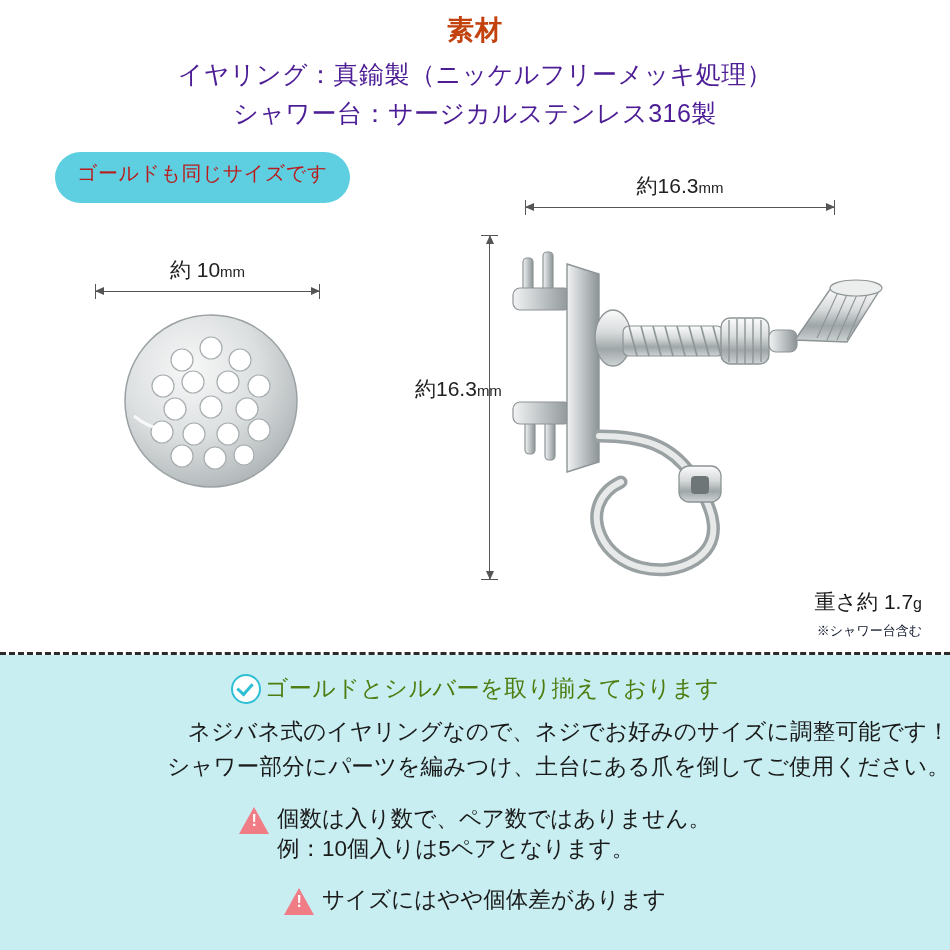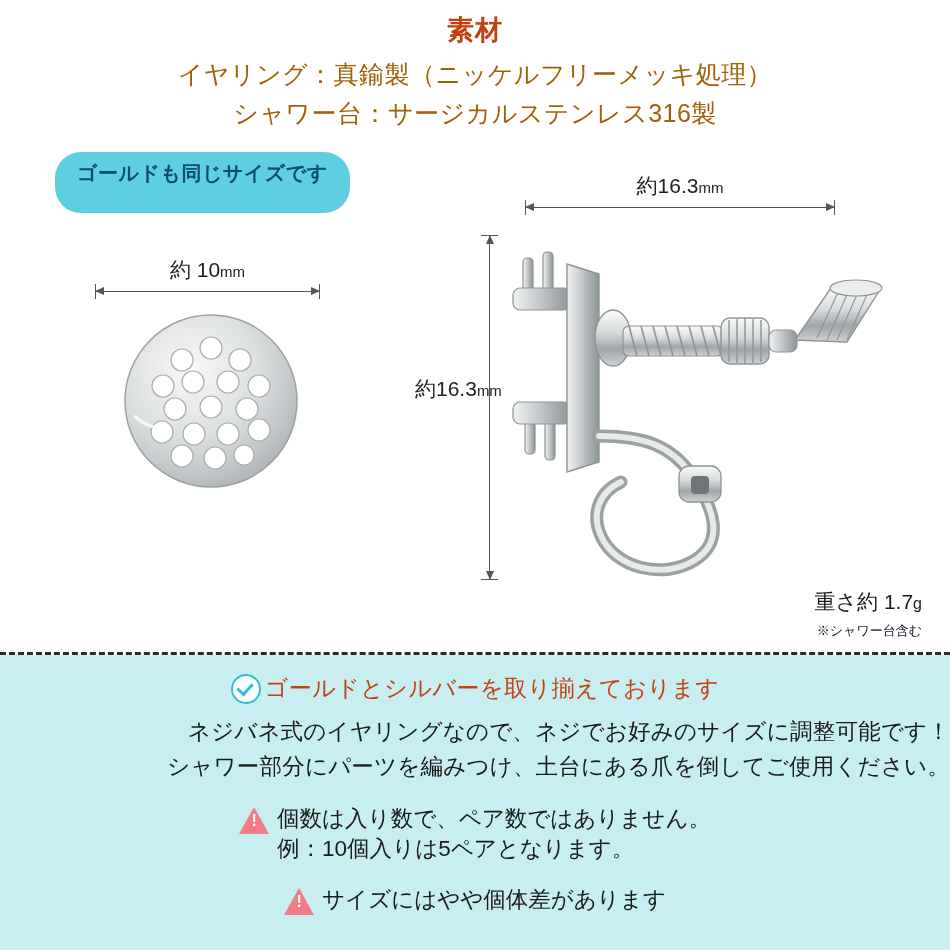--- a/index.html
+++ b/index.html
@@ -36,7 +36,7 @@
   .subline {
     text-align: center;
     font-size: 25px;
-    color: #a16207;
+    color: #4c1d95;
     margin-top: 10px;
     letter-spacing: 0.5px;
   }

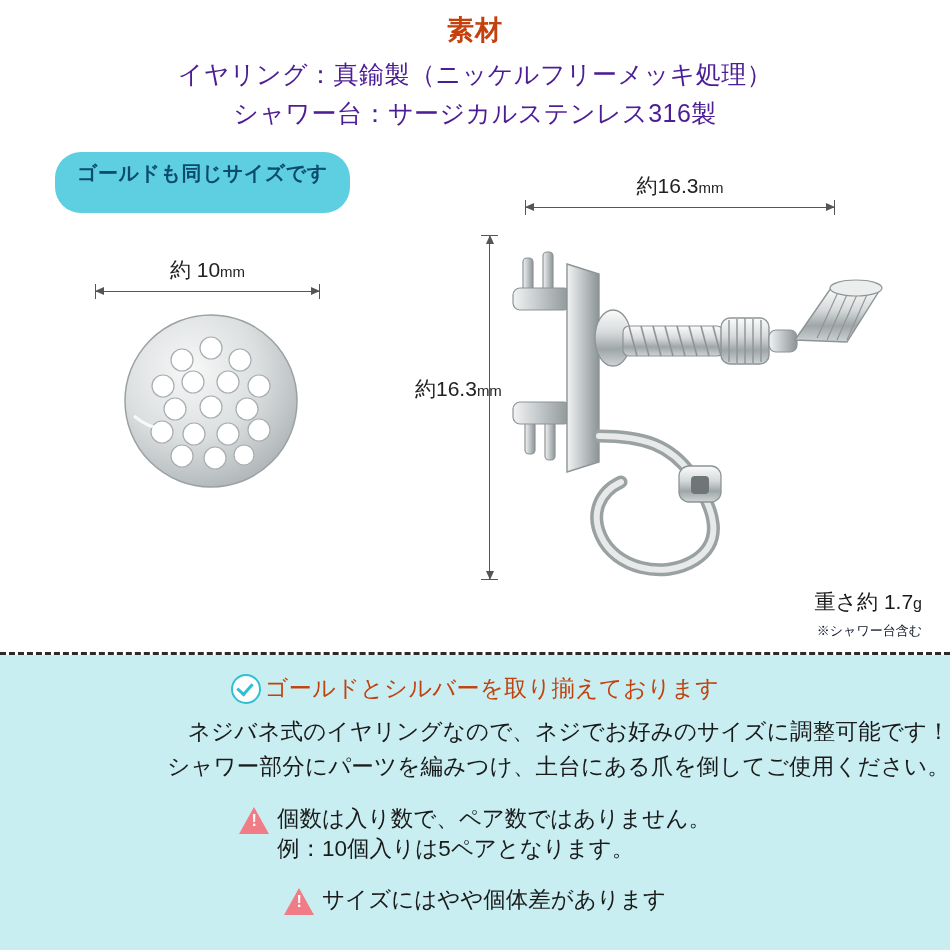--- a/index.html
+++ b/index.html
@@ -49,10 +49,10 @@
     left: 55px;
     top: 152px;
     background: #5ecfe0;
-    color: #0c4a6e;
+    color: #b91c1c;
     font-size: 20px;
-    font-weight: bold;
-    padding: 8px 22px 26px 22px;
+    font-weight: normal;
+    padding: 8px 22px 16px 22px;
     border-radius: 26px;
     letter-spacing: 0.5px;
   }

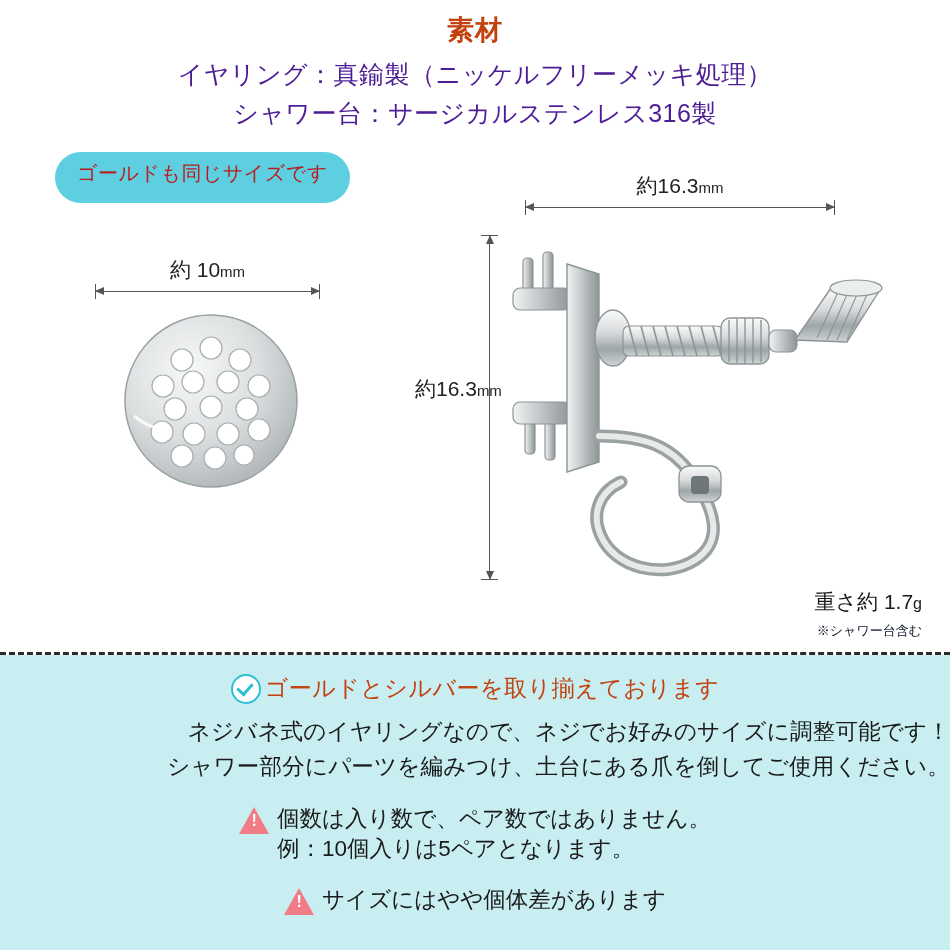--- a/index.html
+++ b/index.html
@@ -236,7 +236,7 @@
   }
   .lead {
     font-size: 23px;
-    color: #c2410c;
+    color: #4d7c0f;
     letter-spacing: 0.5px;
   }
   .body-line {

